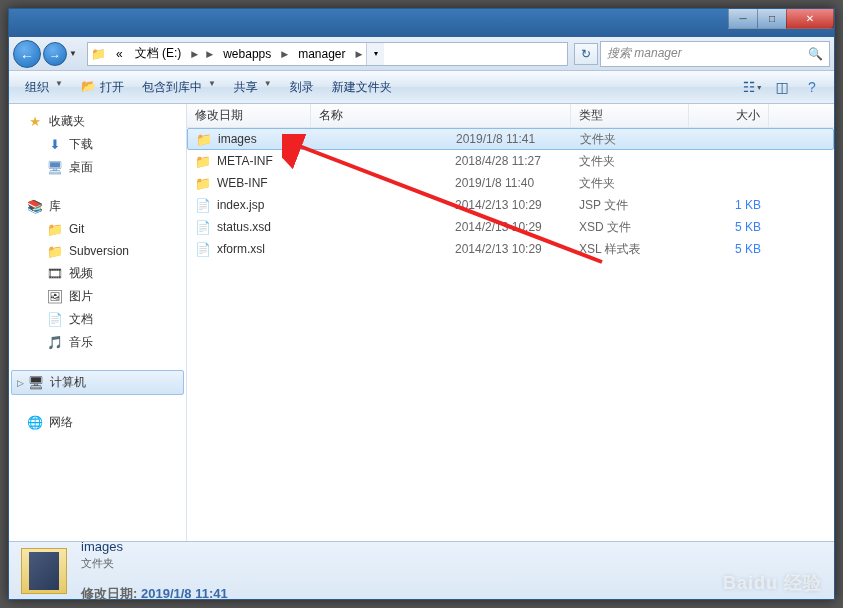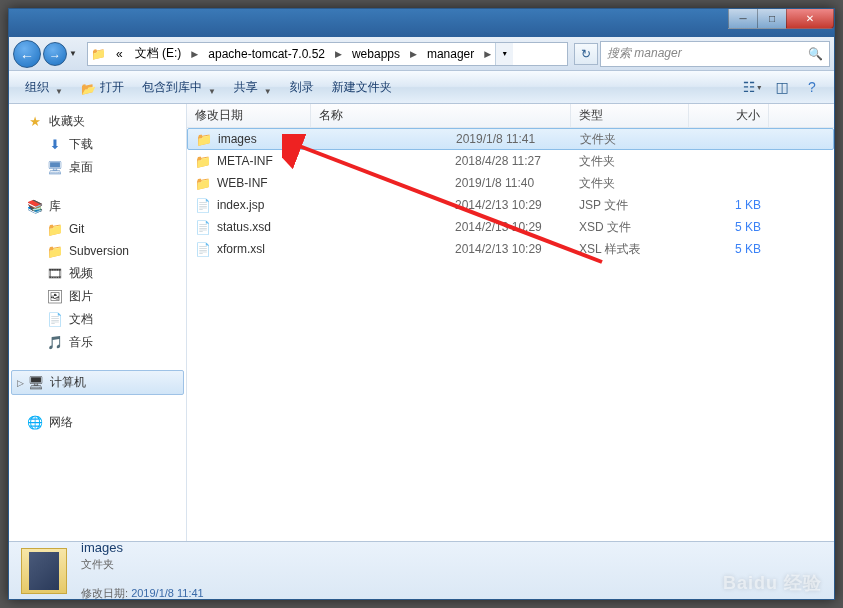--- a/index.html
+++ b/index.html
@@ -103,7 +103,6 @@
       <span class="crumb">«</span>
       <span class="crumb">文档 (E:)</span>
       <span class="crumb-sep">▶</span>
-      <span class="crumb">apache-tomcat-7.0.52</span>
       <span class="crumb-sep">▶</span>
       <span class="crumb">webapps</span>
       <span class="crumb-sep">▶</span>

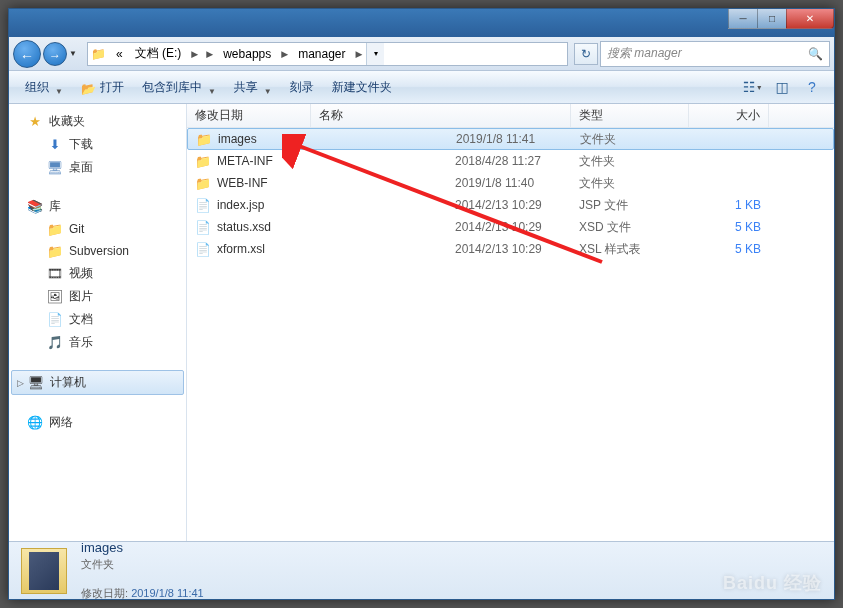--- a/index.html
+++ b/index.html
@@ -31,7 +31,7 @@
     
     
     .toolbar { height: 33px; background: linear-gradient(#f7fbff, #dde9f5 48%, #d0e0ef 52%, #e6f0fa); border-bottom: 1px solid #b4c5d9; display: flex; align-items: center; padding: 0 8px; font-size: 12px; gap: 2px; }
-    .tb-item { padding: 4px 8px; display: flex; align-items: flex-end; gap: 4px; color: #1a3e6e; border-radius: 2px; }
+    .tb-item { padding: 4px 8px; display: flex; align-items: flex-start; gap: 4px; color: #1a3e6e; border-radius: 2px; }
     .tb-drop { font-size: 8px; color: #555; margin-left: 2px; }
     .tb-spacer { flex: 1; }
     .tb-icon-btn { width: 28px; height: 24px; display: flex; align-items: center; justify-content: center; color: #2a5c8f; font-size: 14px; }

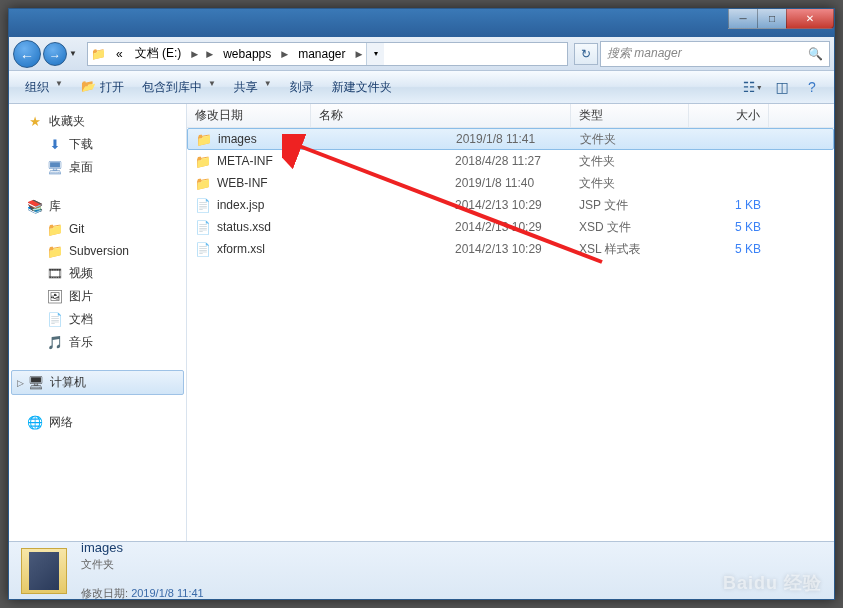--- a/index.html
+++ b/index.html
@@ -77,7 +77,7 @@
     .details-text { display: flex; flex-direction: column; gap: 2px; }
     .details-title { font-size: 13px; color: #1a3e6e; }
     .details-sub { font-size: 11px; color: #666; }
-    .details-meta { font-size: 11px; color: #666; margin-top: 12px; }
+    .details-meta { font-size: 13px; color: #666; margin-top: 12px; font-weight: bold; }
     .watermark { position: absolute; right: 12px; bottom: 4px; color: rgba(255,255,255,0.5); font-size: 18px; font-weight: bold; letter-spacing: 1px; text-shadow: 0 0 4px rgba(0,0,0,0.15); }
   </style>
 </head>

